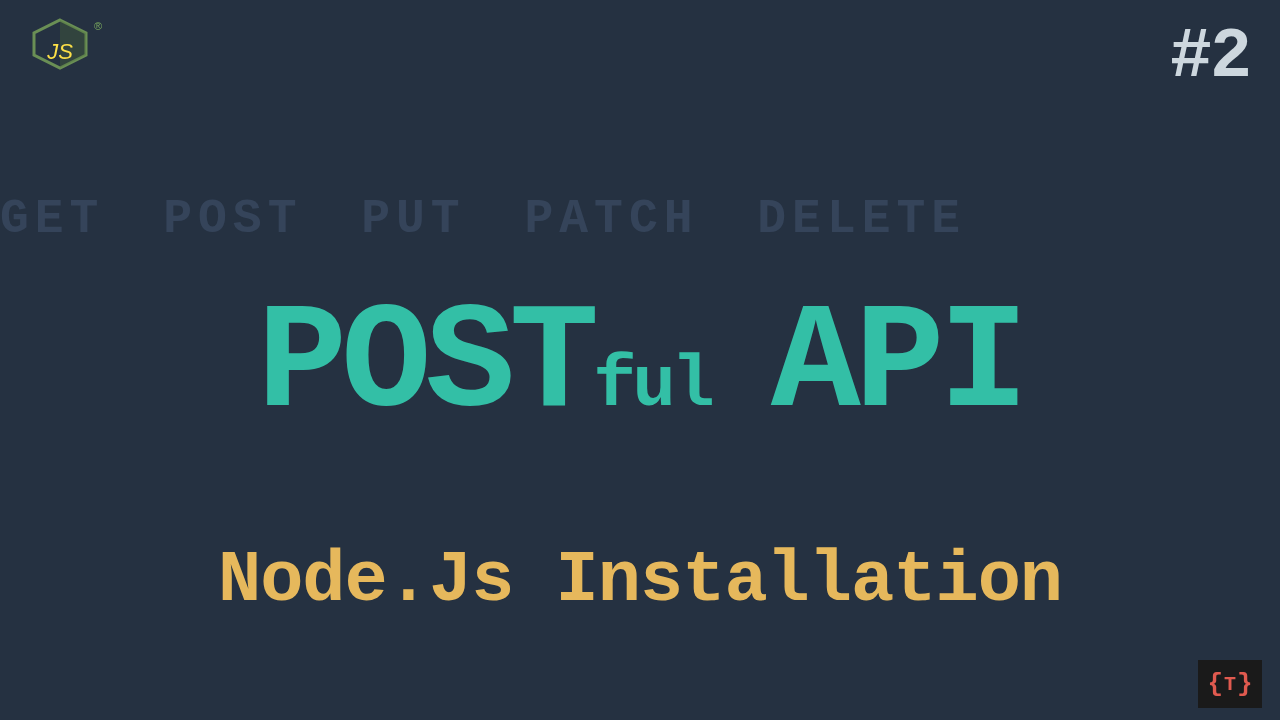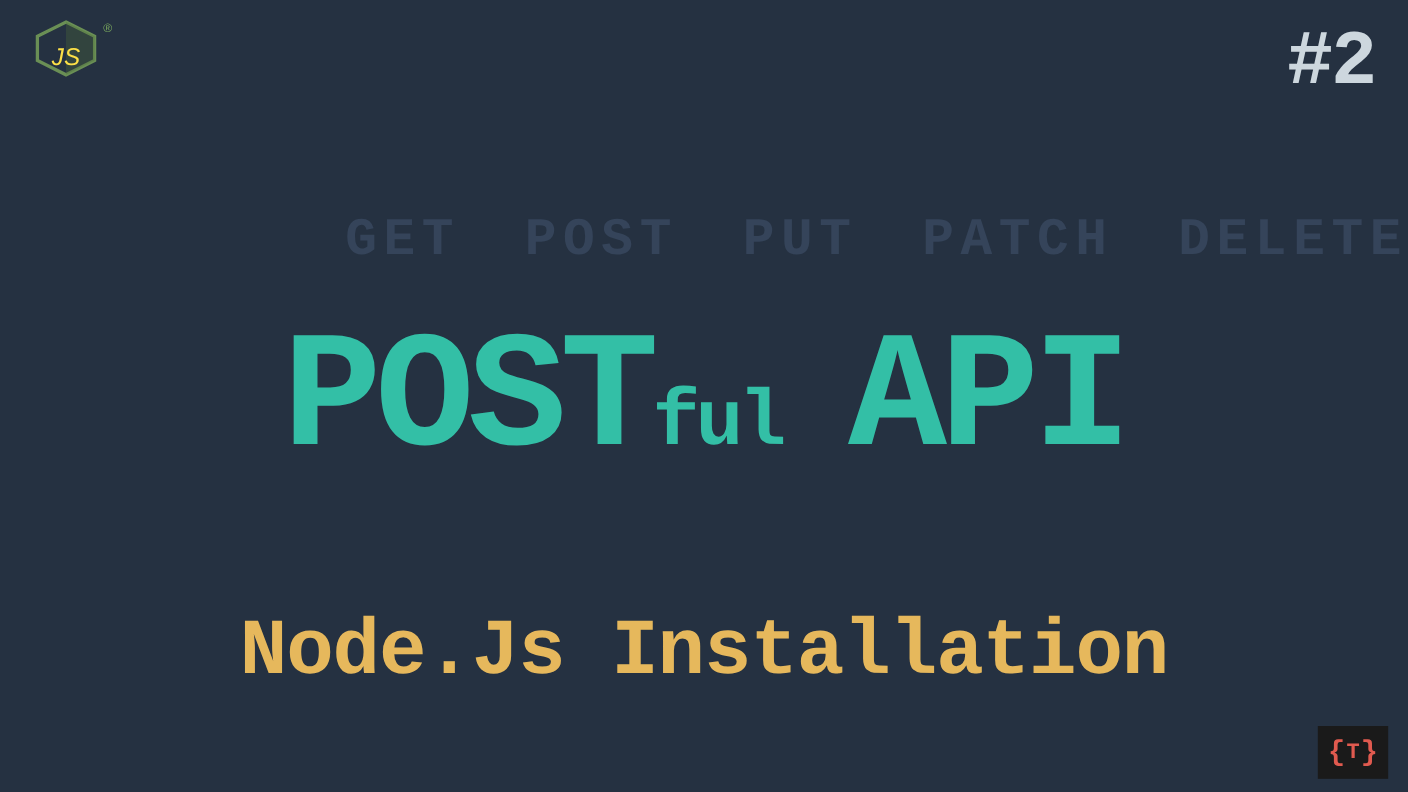--- a/index.html
+++ b/index.html
@@ -71,7 +71,7 @@
     top: 192px;
     left: 0;
     width: 100%;
-    text-align: right;
+    text-align: left;
     font-family: 'Lucida Console', 'Courier New', monospace;
     font-size: 48px;
     font-weight: 700;

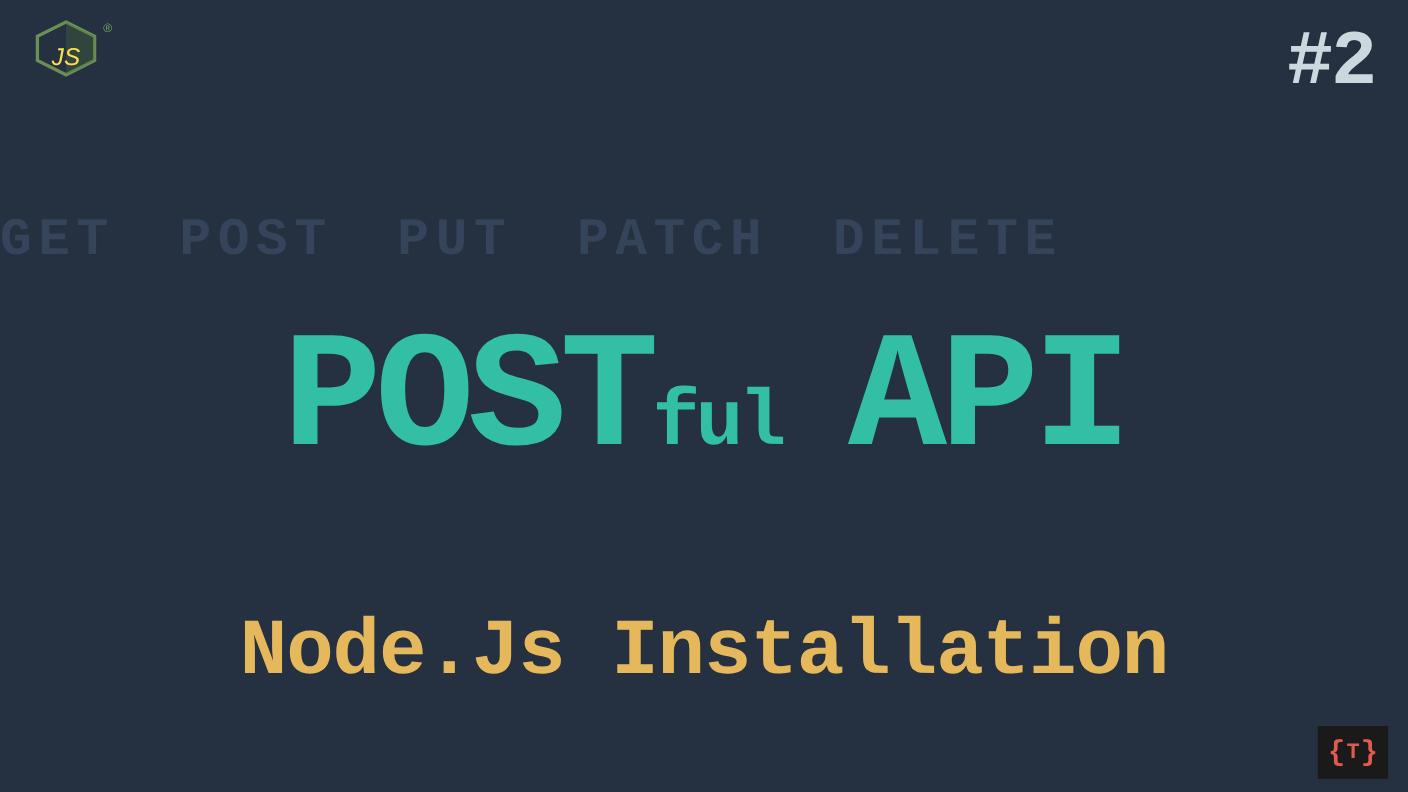--- a/index.html
+++ b/index.html
@@ -97,7 +97,7 @@
 
   .subtitle {
     position: absolute;
-    top: 552px;
+    top: 540px;
     left: 0;
     width: 100%;
     text-align: center;

